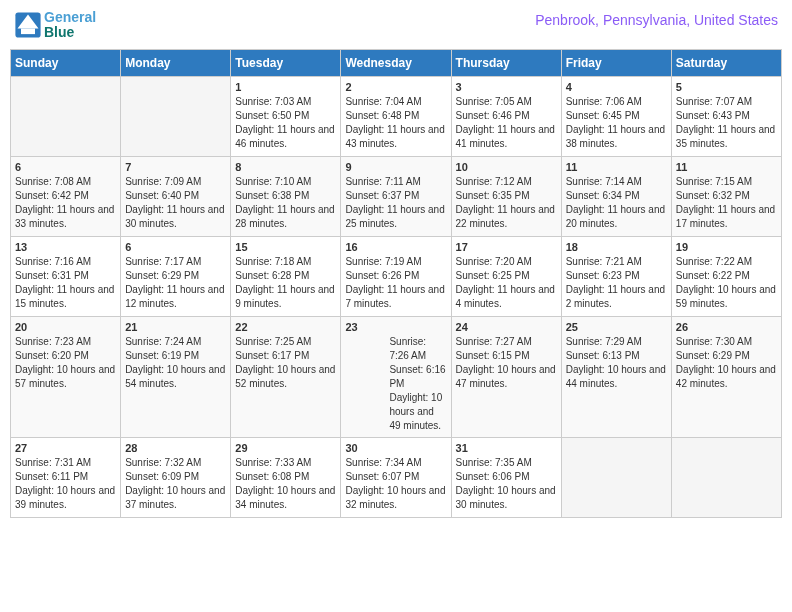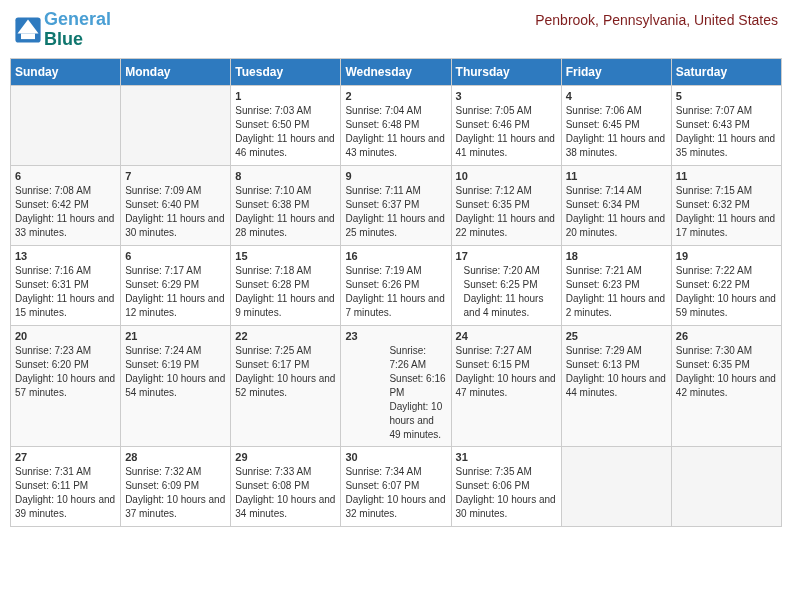--- a/index.html
+++ b/index.html
@@ -22,7 +22,7 @@
       align-items: center;
     }
     .logo-text {
-      font-size: 18px;
+      font-size: 14px;
       font-weight: bold;
       color: #1a1a1a;
       line-height: 1.1;

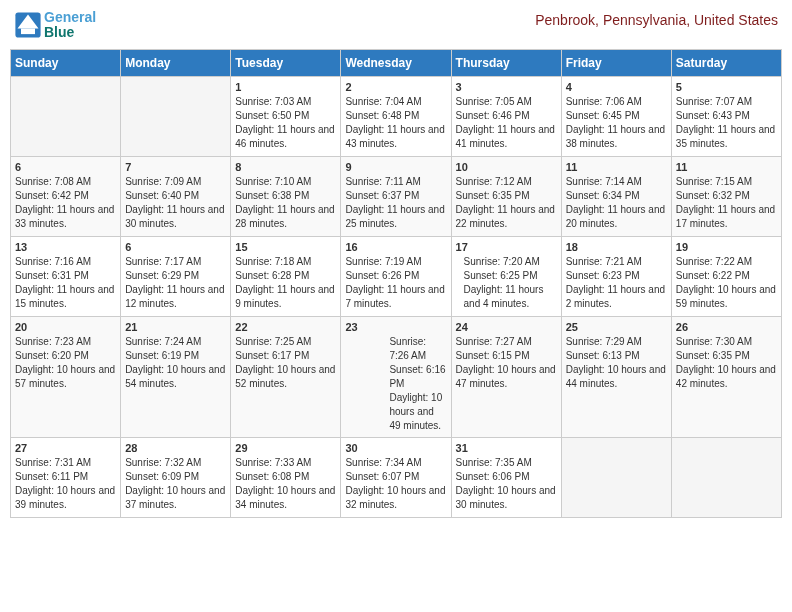--- a/index.html
+++ b/index.html
@@ -46,7 +46,7 @@
     }
     .location {
       font-size: 14px;
-      color: #7f1d1d;
+      color: #8b5cf6;
       margin-top: 2px;
     }
     table {

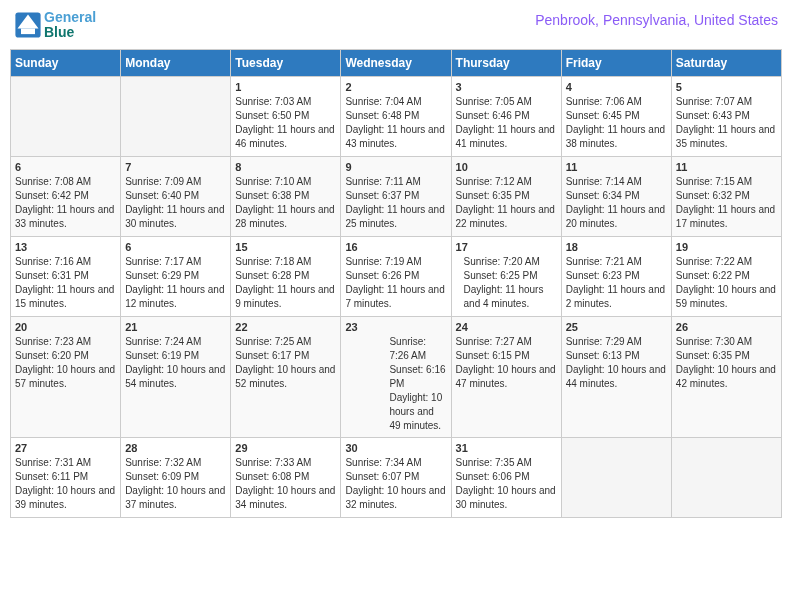--- a/index.html
+++ b/index.html
@@ -231,7 +231,7 @@
         </td>
         <td>
           <span class="day-num">17</span>
-          <div class="day-info" style="white-space: pre-line; margin-left: 8px;">Sunrise: 7:20 AM
+          <div class="day-info" style="white-space: pre-line;">Sunrise: 7:20 AM
 Sunset: 6:25 PM
 Daylight: 11 hours and 4 minutes.</div>
         </td>

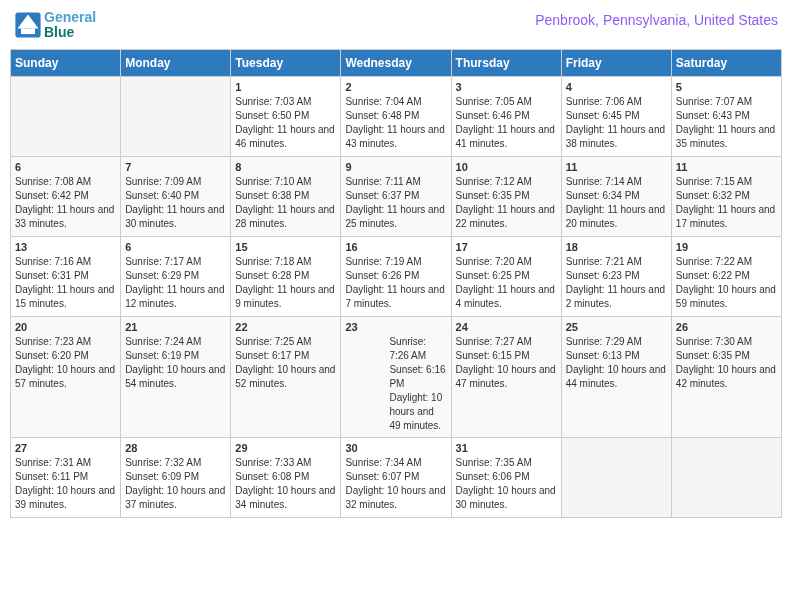--- a/index.html
+++ b/index.html
@@ -288,7 +288,7 @@
         <td>
           <span class="day-num">26</span>
           <div class="day-info" style="white-space: pre-line;">Sunrise: 7:30 AM
-Sunset: 6:35 PM
+Sunset: 6:29 PM
 Daylight: 10 hours and 42 minutes.</div>
         </td>
       </tr>

